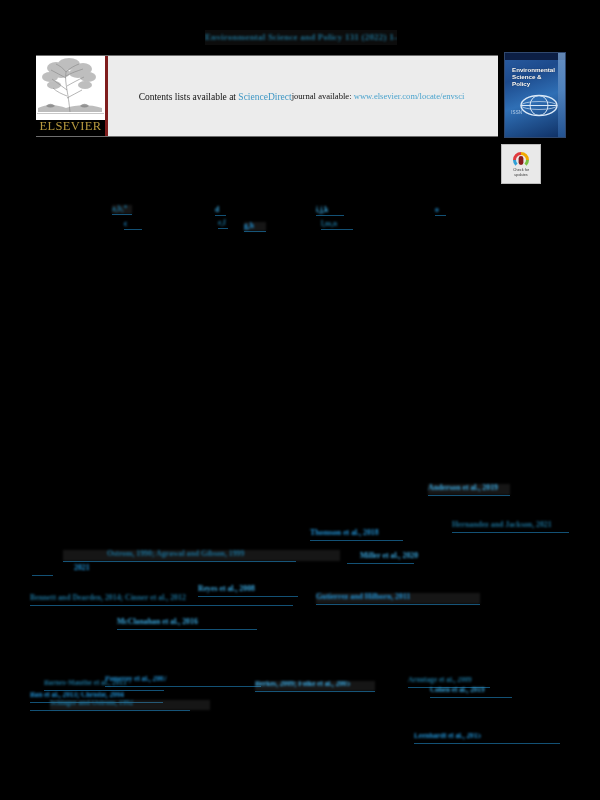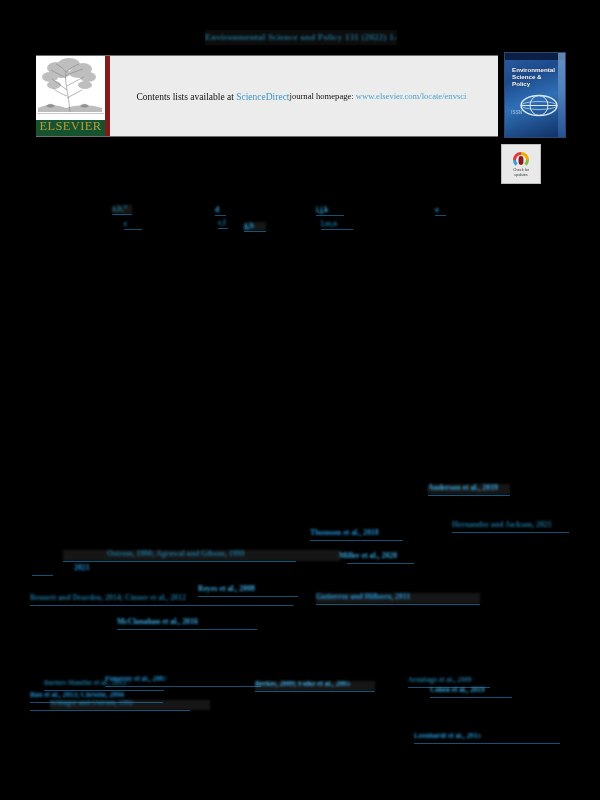--- a/index.html
+++ b/index.html
@@ -254,7 +254,7 @@
         <span class="sd">ScienceDirect</span>
       </div>
       <div class="homepage-line">
-        <span>journal homepage:</span>
+        <span>journal available:</span>
         <span class="url">www.elsevier.com/locate/envsci</span>
       </div>
     </div>

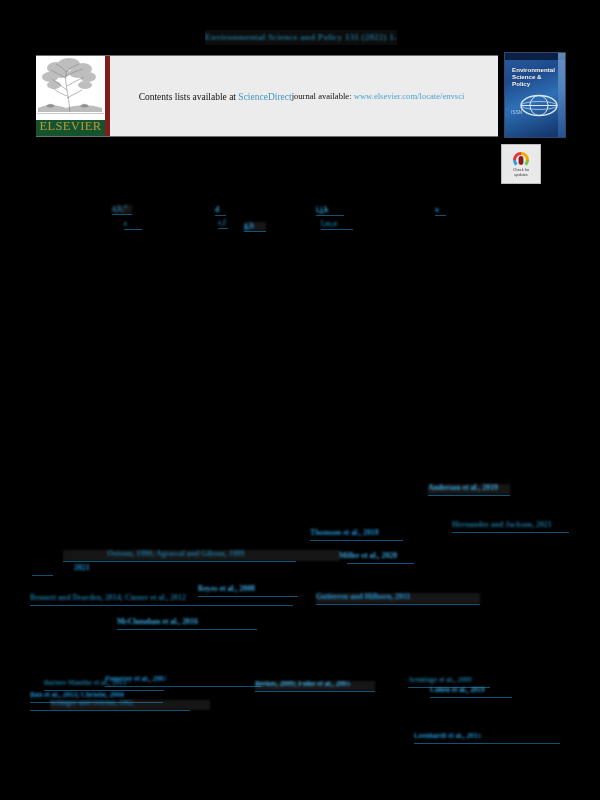--- a/index.html
+++ b/index.html
@@ -90,8 +90,8 @@
     position: absolute;
     left: 0px; top: 0px;
     width: 69px; height: 80px;
-    background: #14532d;
-    border-right: 5px solid #7f1d1d;
+    background: #000000;
+    border-right: 3px solid #7f1d1d;
     overflow: hidden;
   }
   .elsevier-logo svg { display:block; }

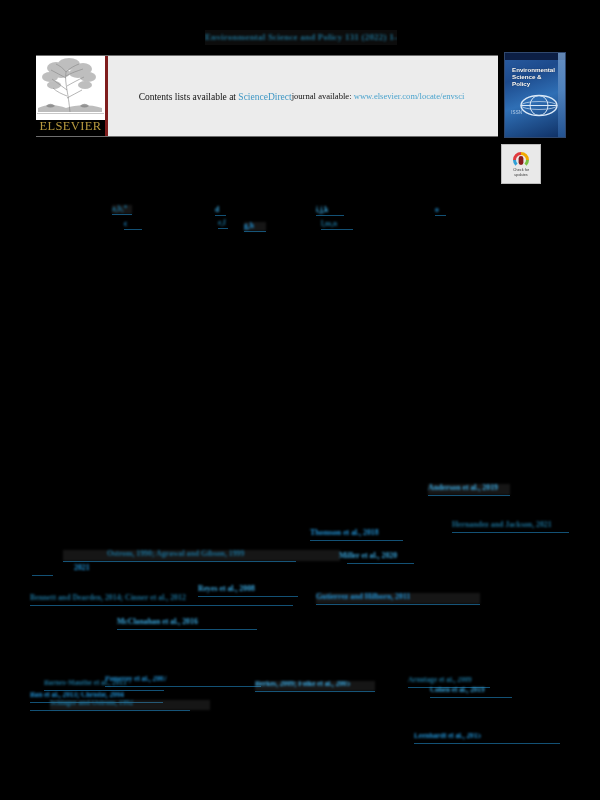--- a/index.html
+++ b/index.html
@@ -313,7 +313,7 @@
       <span class="undl" style="left: 452px; top: 532px; width: 117px;"></span>
       <span class="link " style="left: 310px; top: 529px; width: 93px; height: 11px; font-size: 7.8px;">Thomson et al., 2018</span>
       <span class="undl" style="left: 310px; top: 540px; width: 93px;"></span>
-      <span class="link light" style="left: 339px; top: 552px; width: 67px; height: 11px; font-size: 7.8px;">Miller et al., 2020</span>
+      <span class="link light" style="left: 360px; top: 552px; width: 67px; height: 11px; font-size: 7.8px;">Miller et al., 2020</span>
       <span class="undl" style="left: 347px; top: 563px; width: 67px;"></span>
       <span class="link dark haze" style="left: 63px; top: 550px; width: 233px; height: 11px; font-size: 7.8px; padding-left: 44px;">Ostrom, 1990; Agrawal and Gibson, 1999</span>
       <span class="undl" style="left: 63px; top: 561px; width: 233px;"></span>

